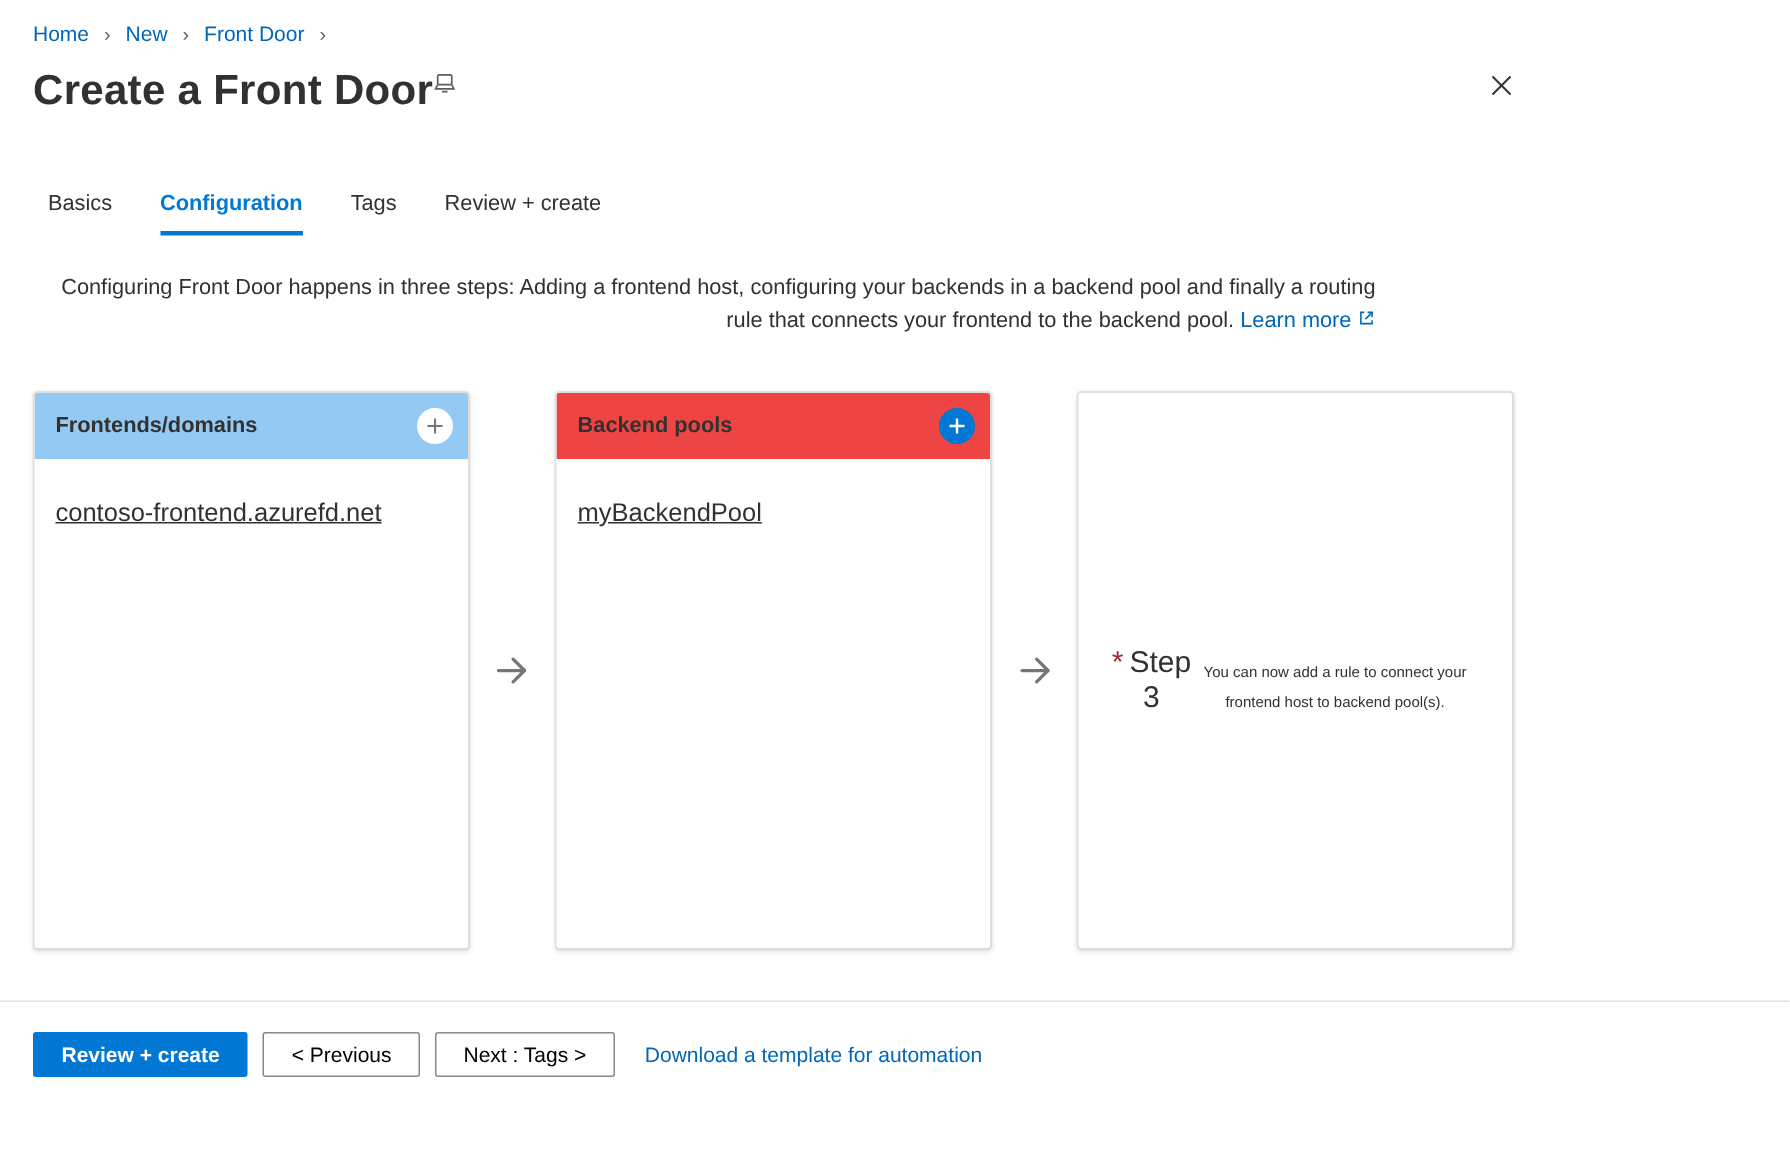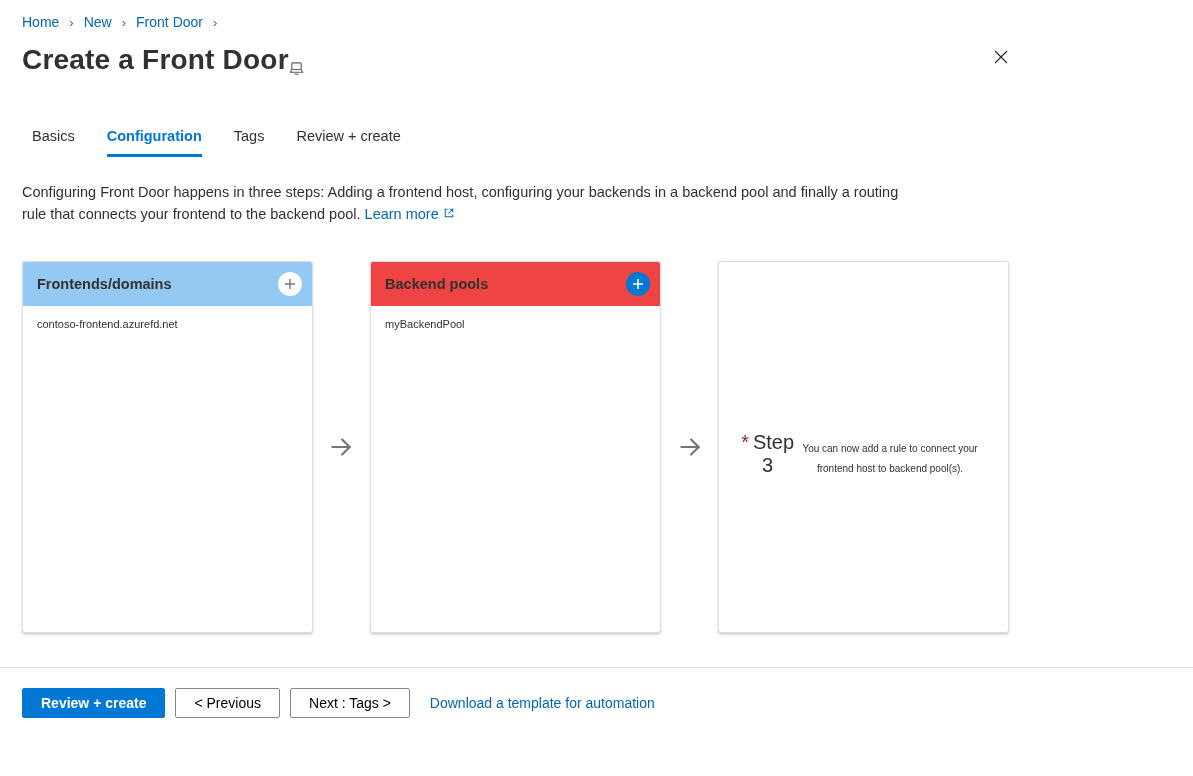--- a/index.html
+++ b/index.html
@@ -42,7 +42,7 @@
   }
   .title-left {
     display: flex;
-    align-items: flex-end;
+    align-items: flex-start;
   }
   h1 {
     font-size: 28px;

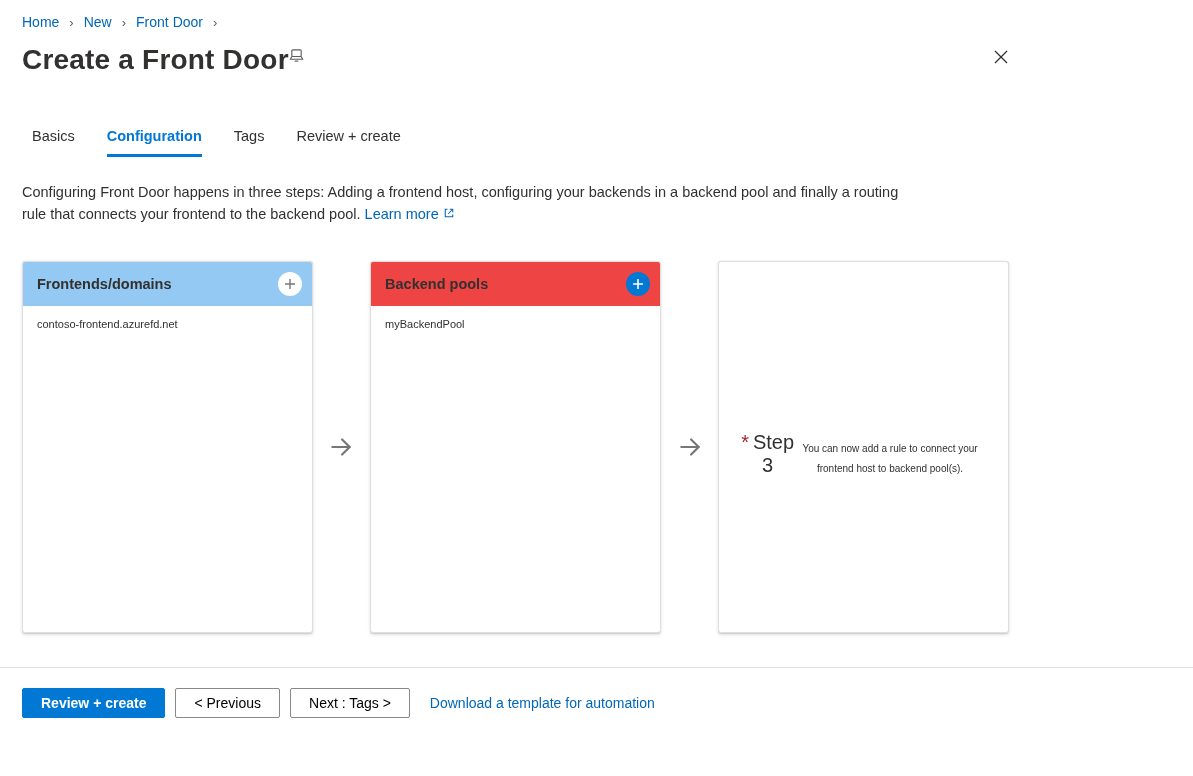--- a/index.html
+++ b/index.html
@@ -87,6 +87,7 @@
     line-height: 22px;
     font-size: 14.5px;
     max-width: 895px;
+    text-align: right;
   }
   .desc a {
     color: #0067b8;

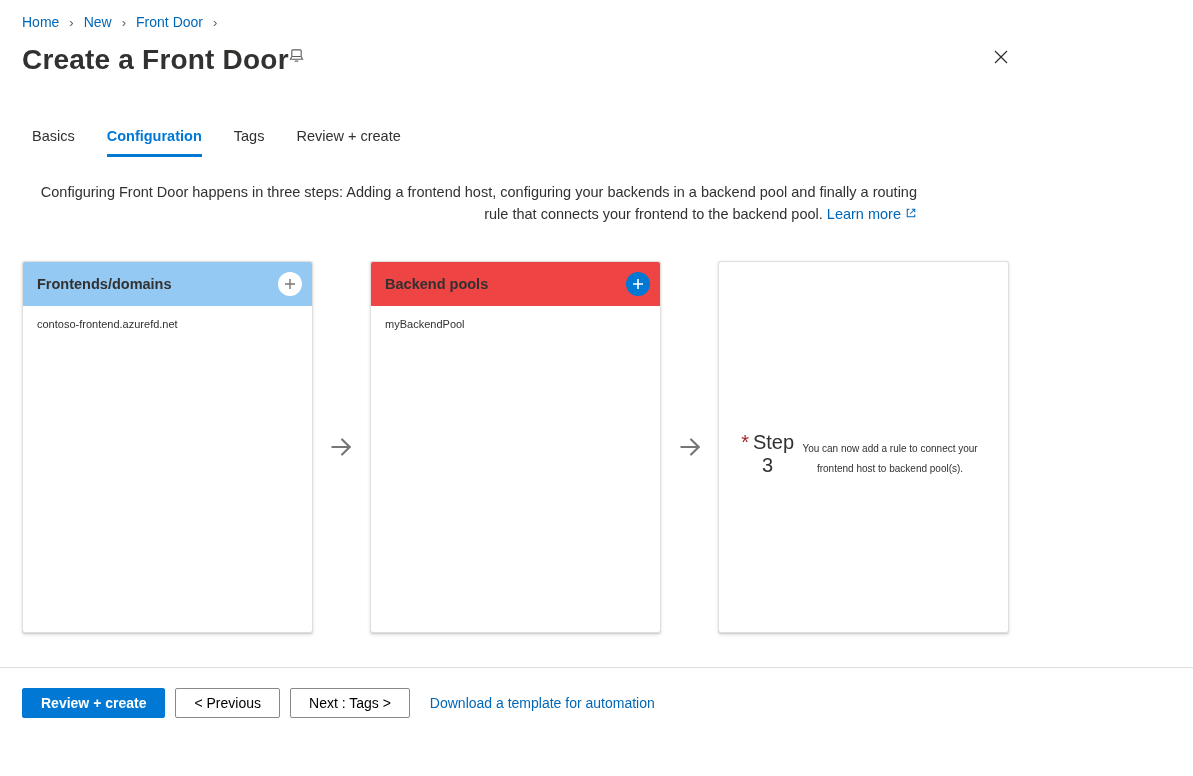--- a/index.html
+++ b/index.html
@@ -148,9 +148,10 @@
     display: inline-flex;
   }
   .card-body {
-    padding: 12px 14px;
+    padding: 26px 14px;
     flex: 1;
-    font-size: 11px;
+    font-size: 17px;
+    text-decoration: underline;
   }
   .card-body-center {
     flex:1;

